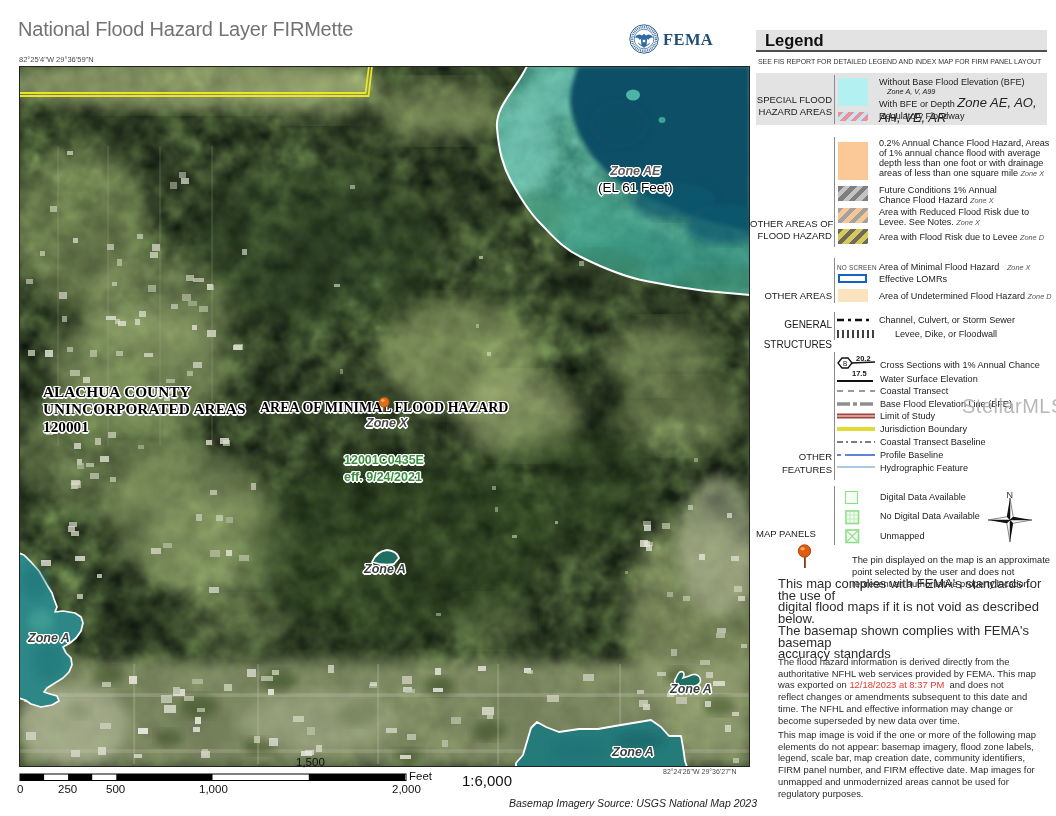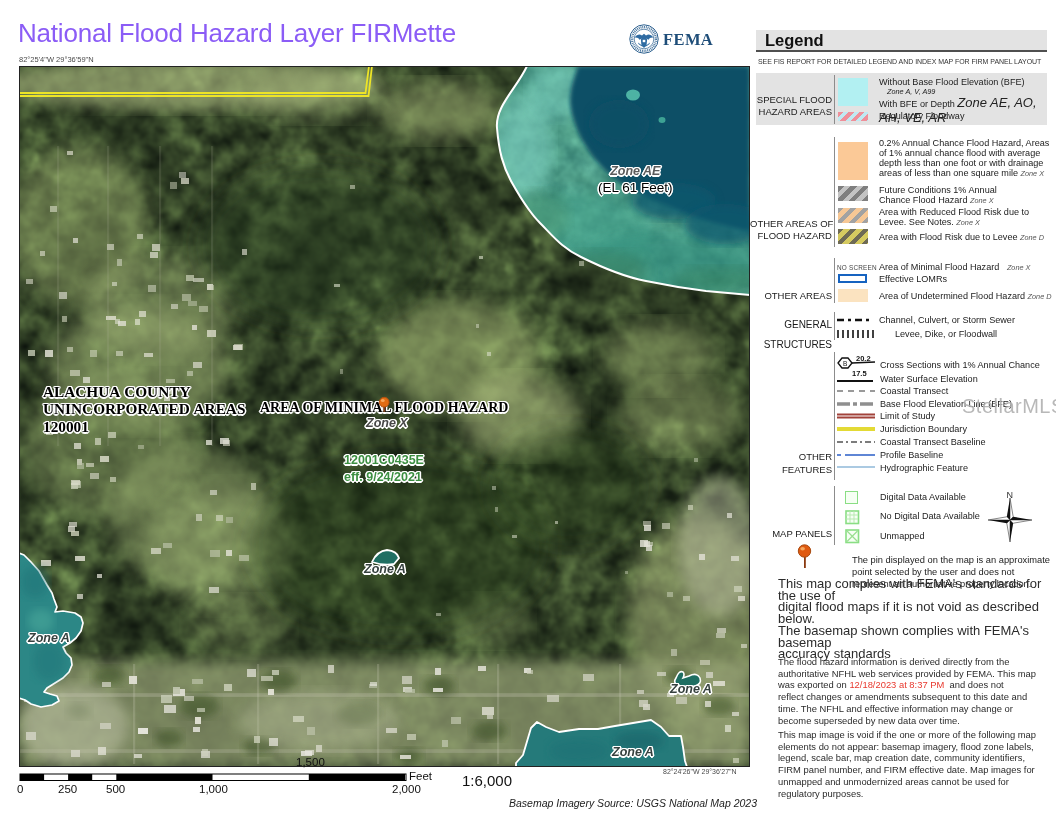--- a/index.html
+++ b/index.html
@@ -13,7 +13,7 @@
 </head>
 <body>
 
-<div class="abs" style="left:18px;top:18px;font-size:26px;color:#8b5cf6;letter-spacing:-0.2px;">National Flood Hazard Layer FIRMette</div>
+<div class="abs" style="left:18px;top:18px;font-size:20px;color:#737373;letter-spacing:-0.2px;">National Flood Hazard Layer FIRMette</div>
 
 <svg class="abs" style="left:628px;top:24px" width="32" height="32" viewBox="0 0 32 32">
   <circle cx="16" cy="15" r="14.2" fill="#fff" stroke="#2b5f8e" stroke-width="1"></circle>

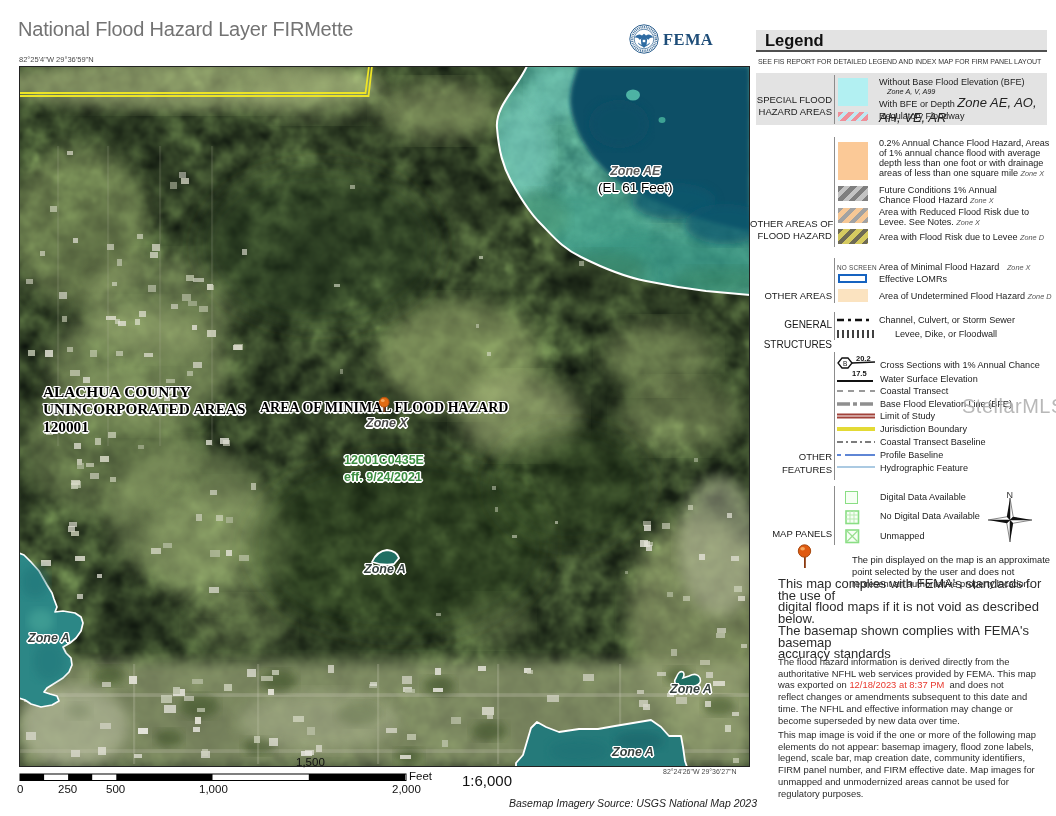--- a/index.html
+++ b/index.html
@@ -527,7 +527,7 @@
     <line x1="12.5" y1="2" x2="2" y2="12.5" stroke="#9adf90" stroke-width="1.2"></line>
   </svg>
 <div class="abs lt" style="left:880px;top:531px;">Unmapped</div>
-<div class="abs" style="left:756px;top:528px;width:76px;text-align:right;font-size:9.5px;color:#1a1a1a;">MAP PANELS</div>
+<div class="abs" style="left:756px;top:528px;width:76px;text-align:left;font-size:9.5px;color:#1a1a1a;">MAP PANELS</div>
 
 <svg class="abs" style="left:986px;top:487px" width="50" height="58" viewBox="0 0 50 58">
   <text x="20.5" y="11" font-size="9" font-family="Liberation Sans" fill="#333">N</text>

